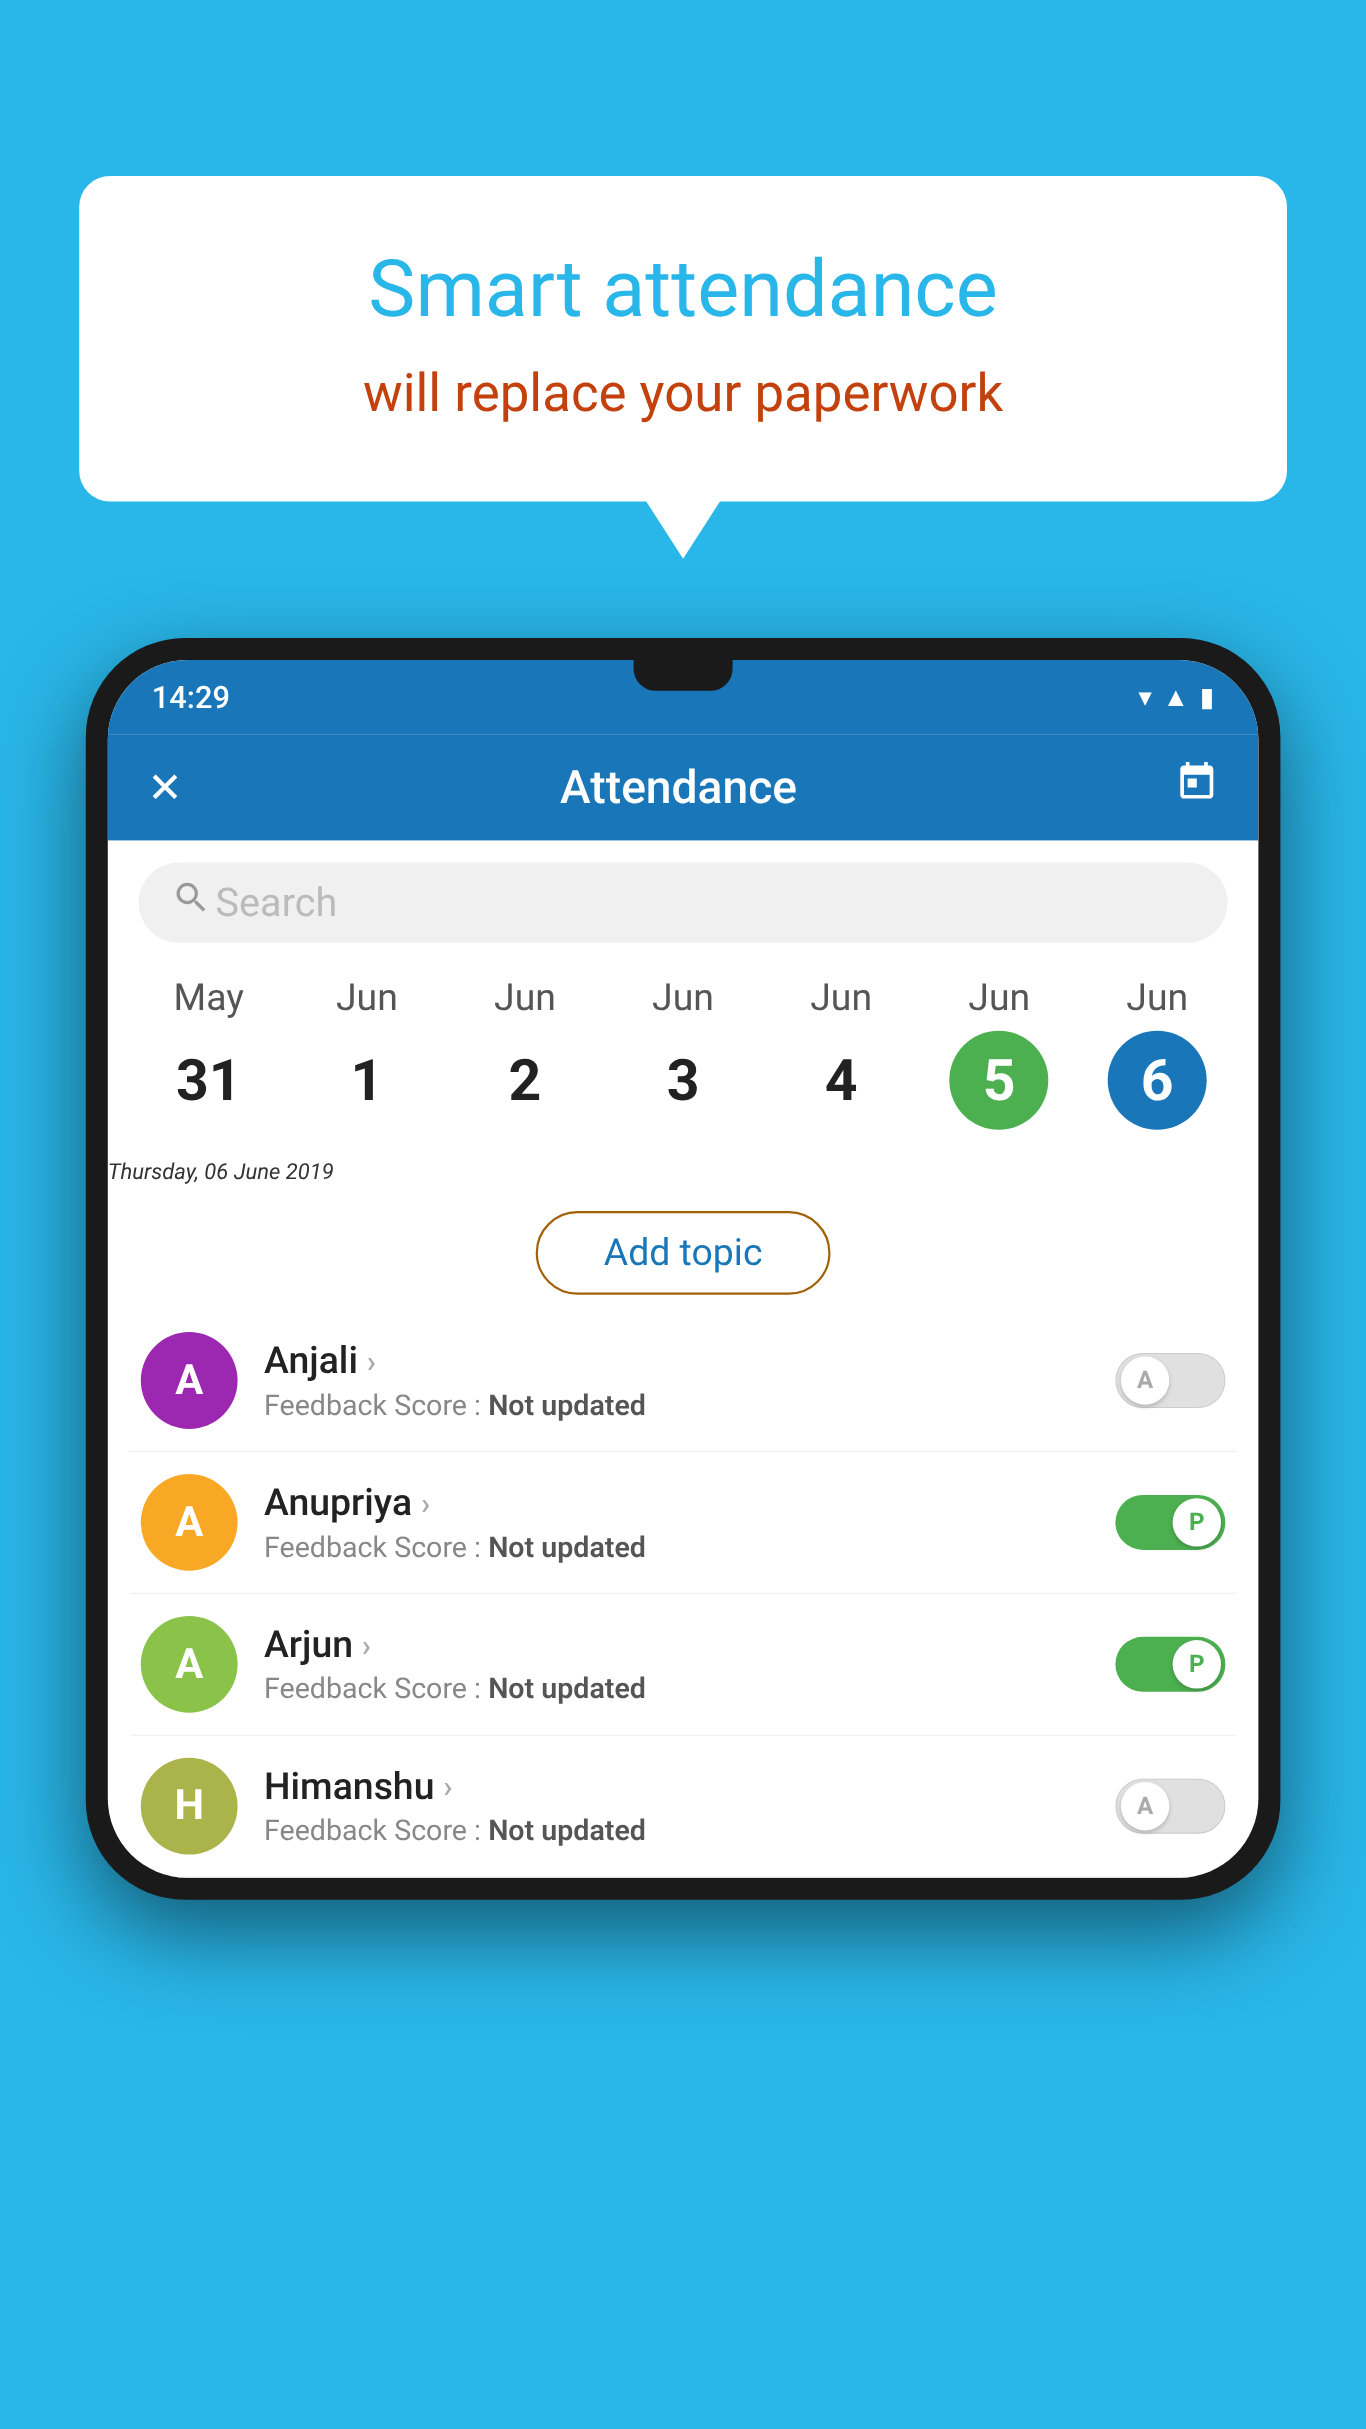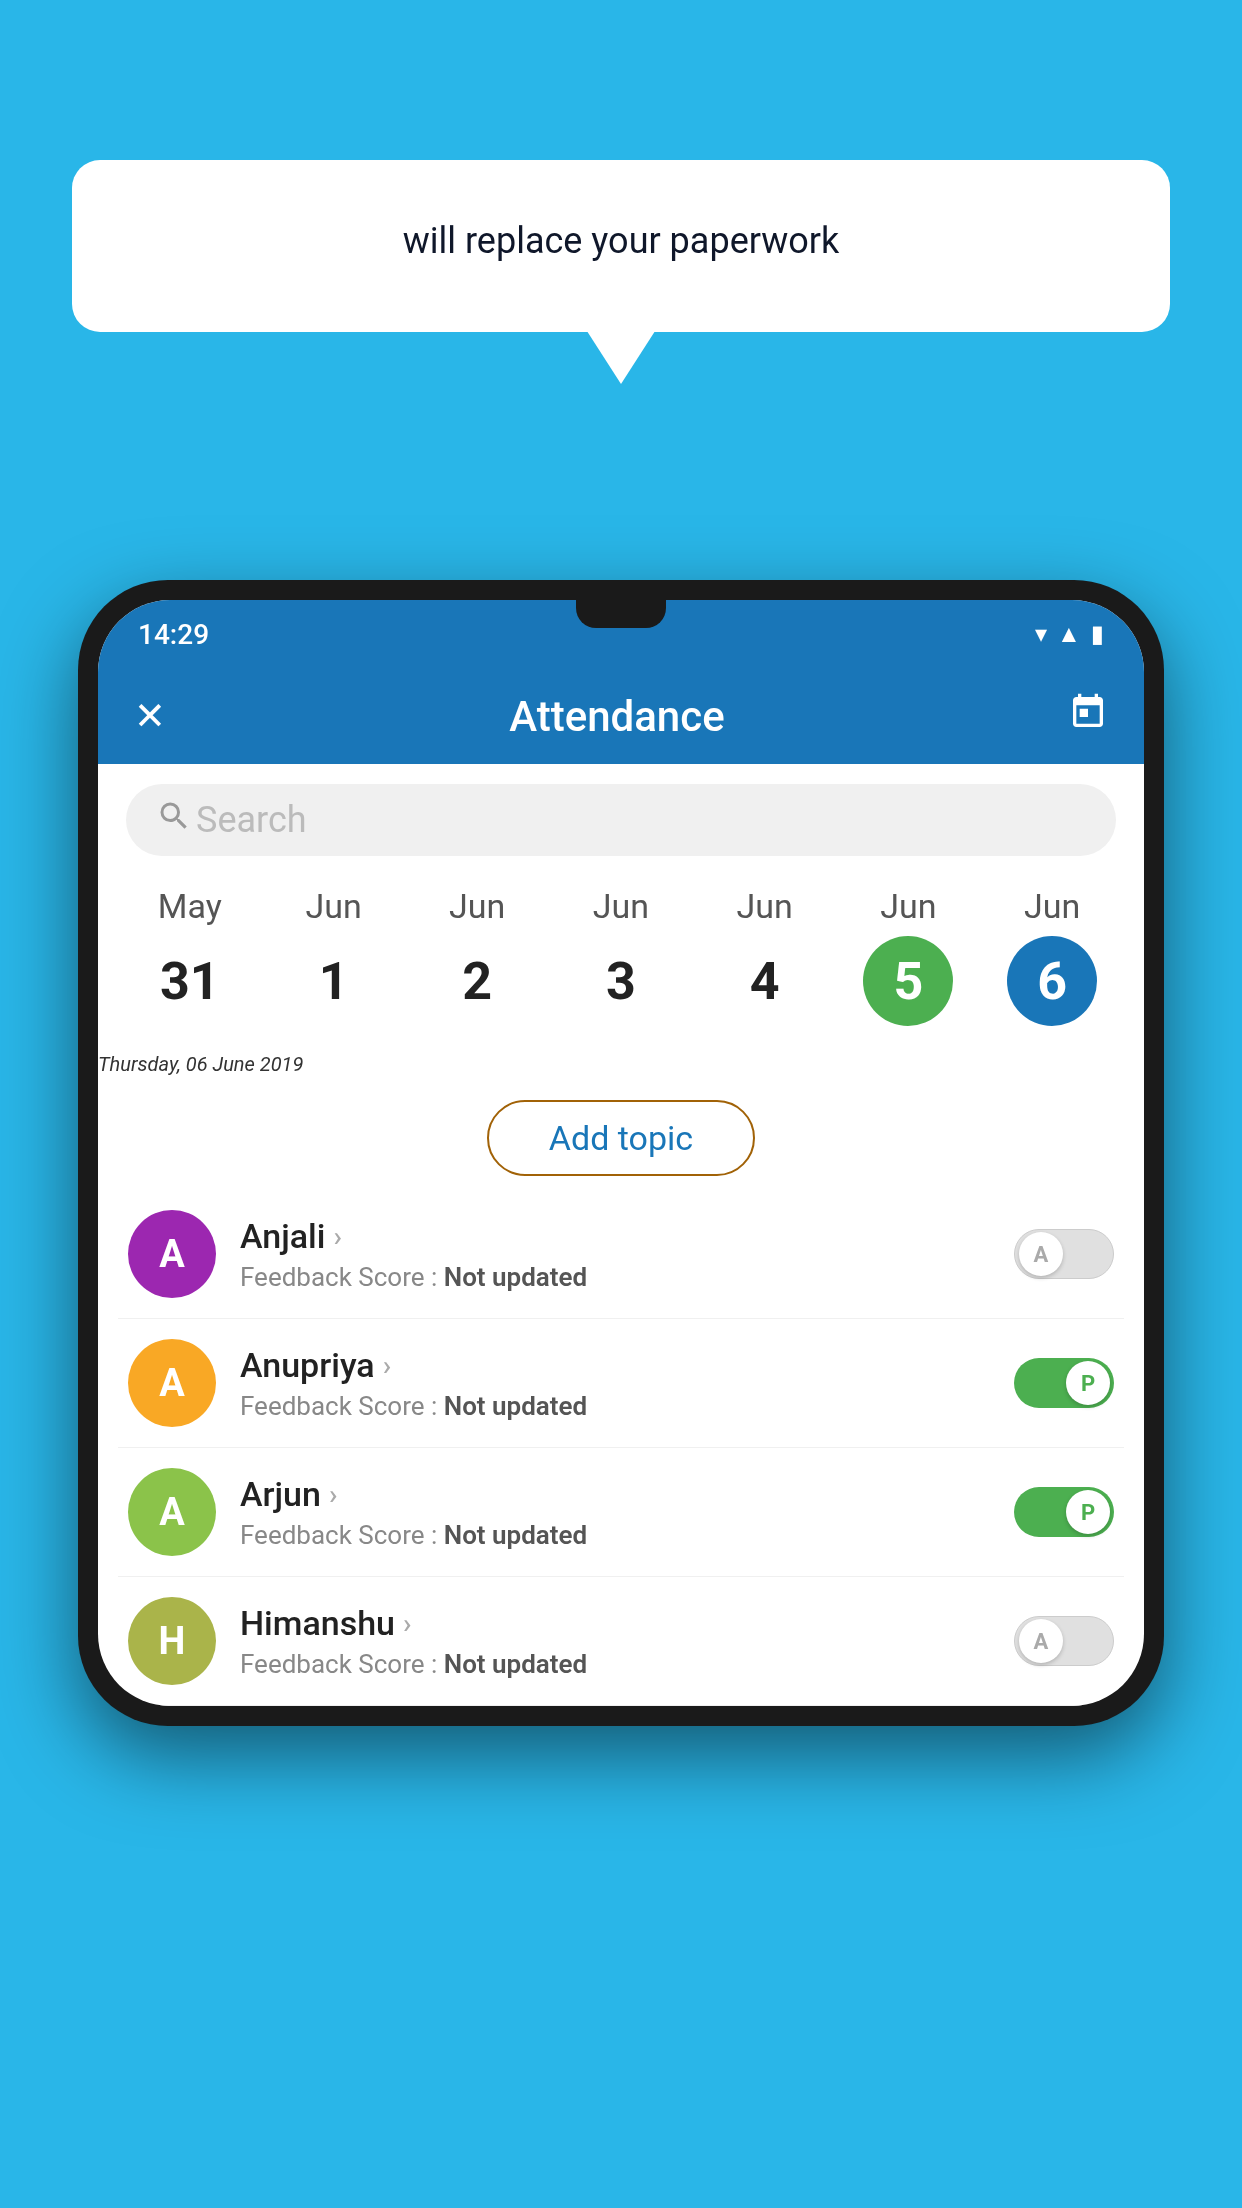--- a/index.html
+++ b/index.html
@@ -349,6 +349,7 @@
 
 <div class="speech-bubble-wrapper">
   <div class="speech-bubble">
+    <div class="speech-bubble-title">Smart attendance</div>
     <div class="speech-bubble-subtitle">will replace your paperwork</div>
   </div>
 </div>

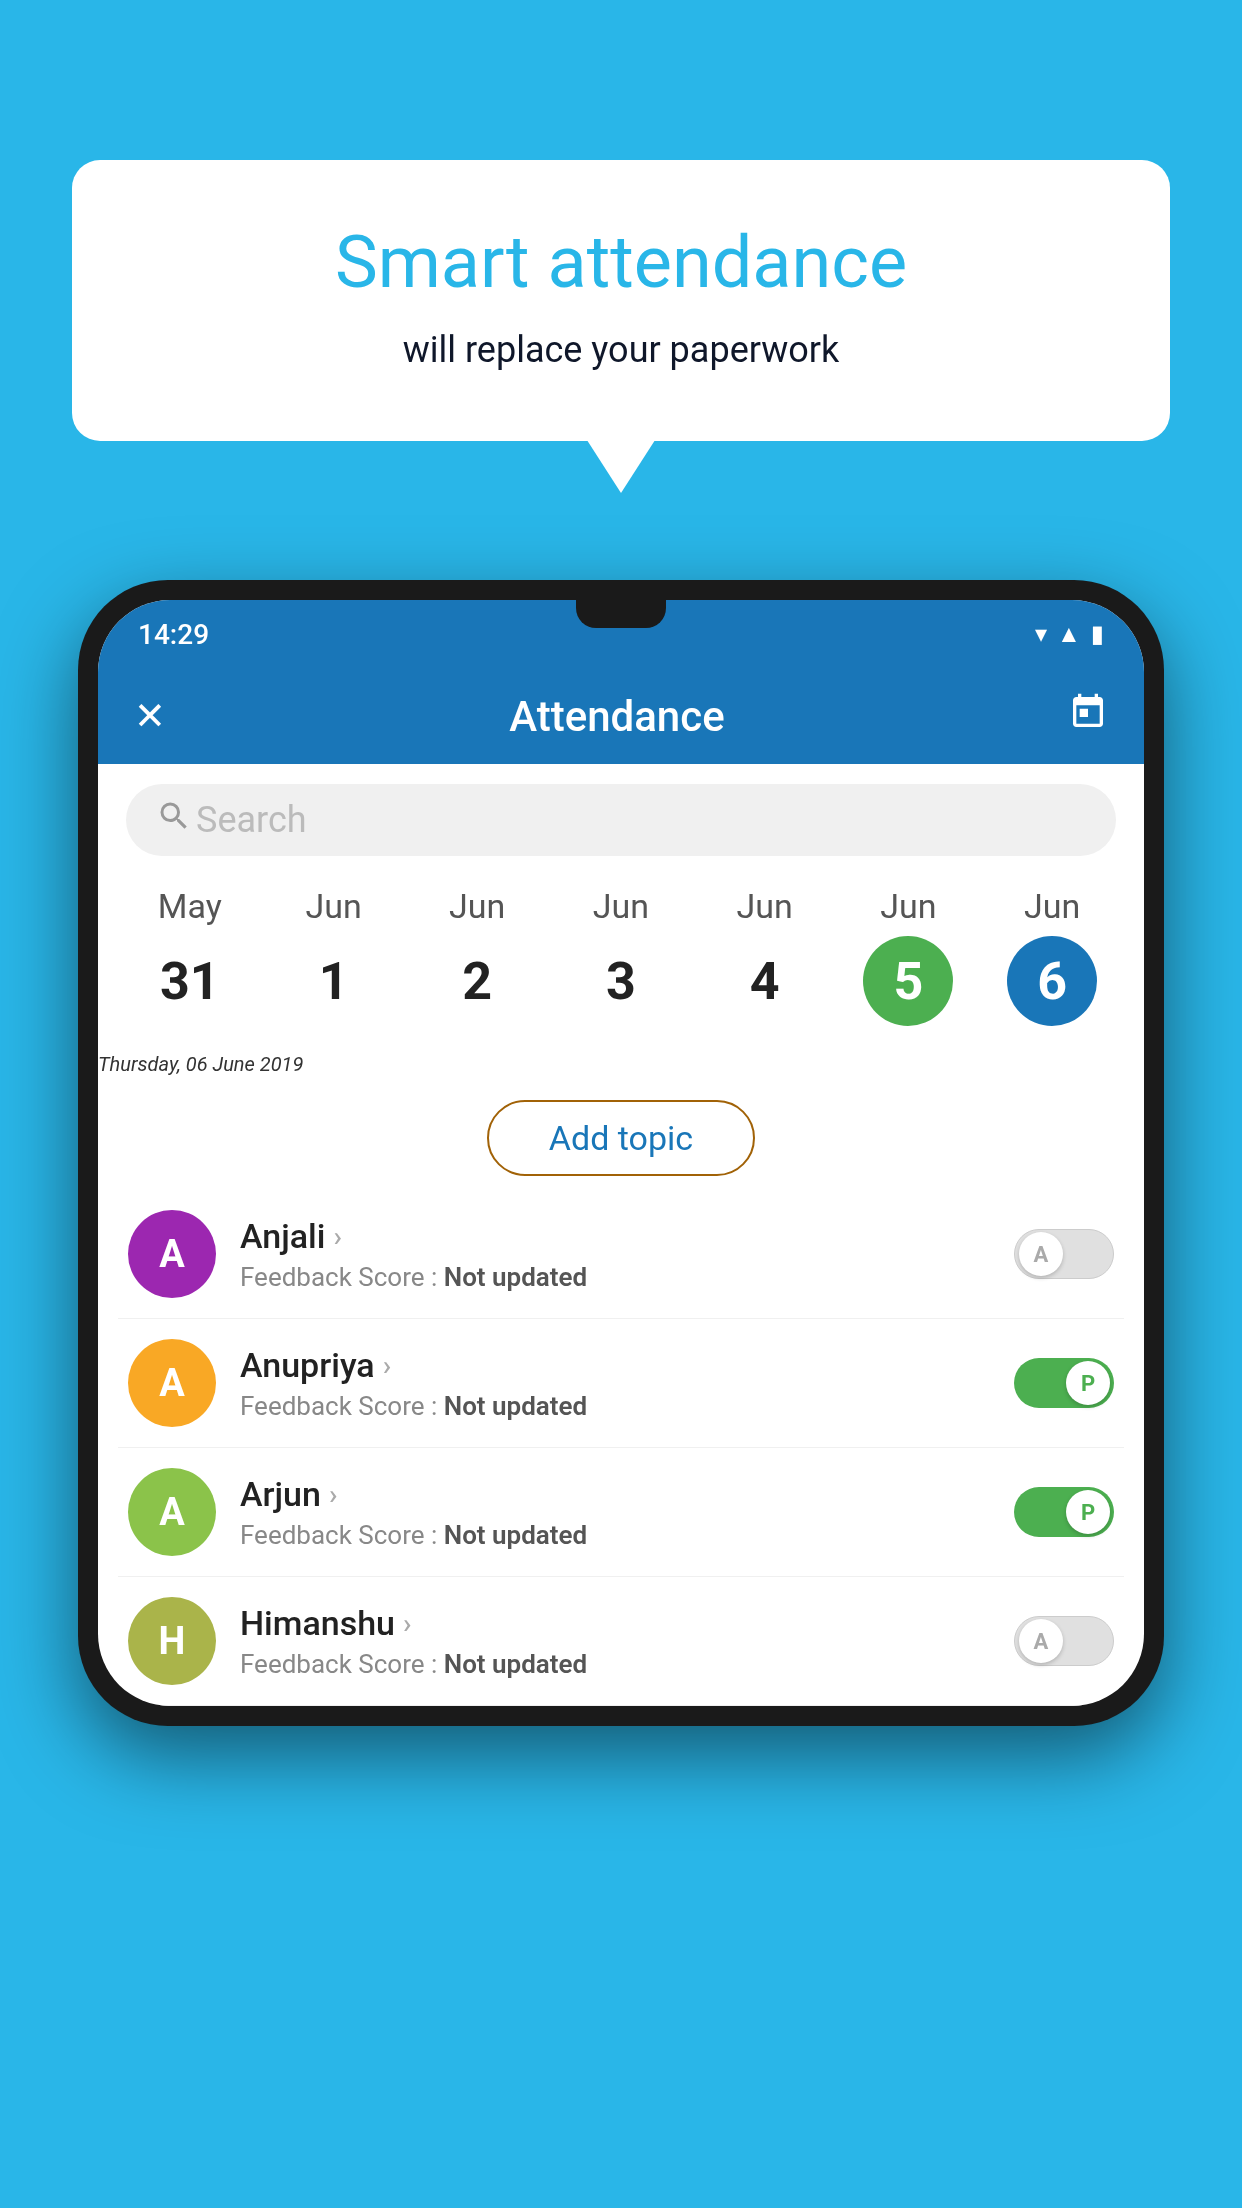--- a/index.html
+++ b/index.html
@@ -50,8 +50,8 @@
     }
 
     .speech-bubble-subtitle {
-      font-size: 36px;
-      color: #0f172a;
+      font-size: 48px;
+      color: #c2410c;
       font-weight: 400;
     }
 

